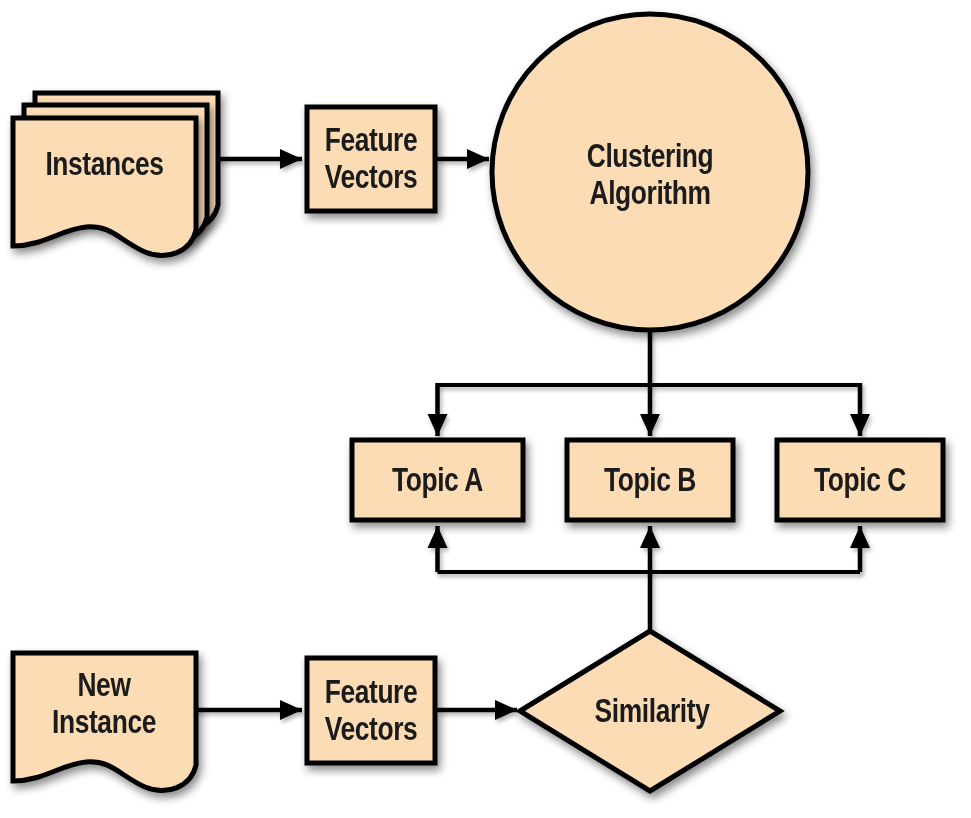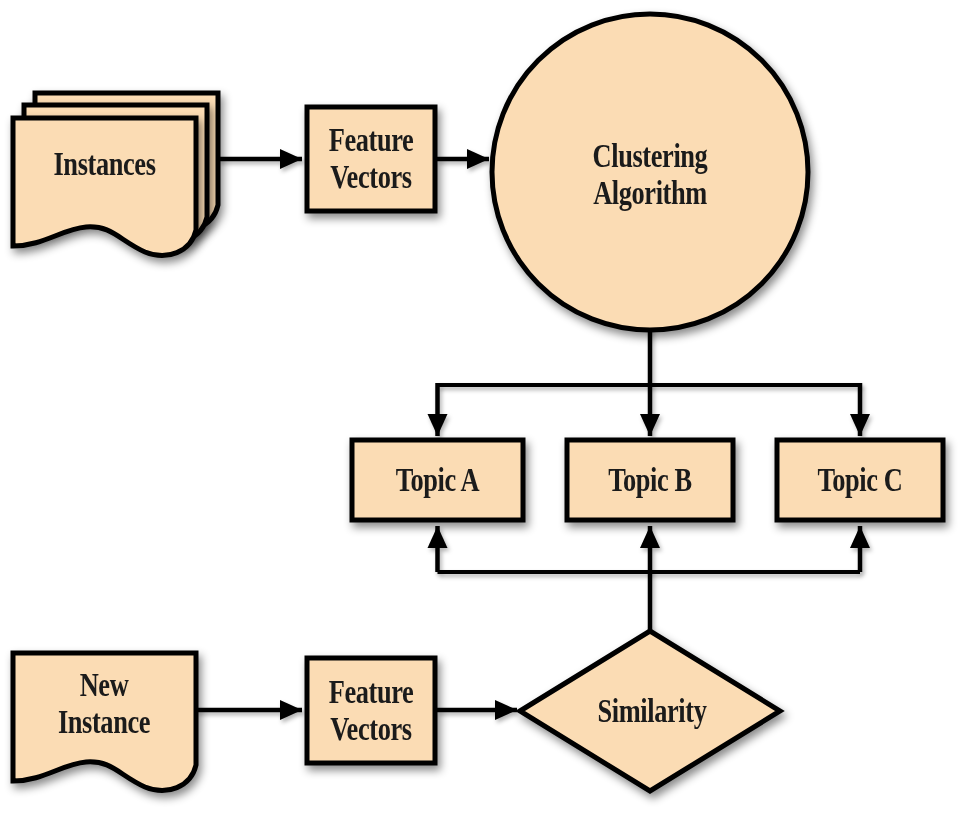--- a/index.html
+++ b/index.html
@@ -14,7 +14,7 @@
     width:971px;height:818px;
     background:var(--background);
     overflow:hidden;
-    font-family:Liberation Serif, serif;
+    font-family:Liberation Sans, sans-serif;
   }
   svg{position:absolute;left:0;top:0;}
   

